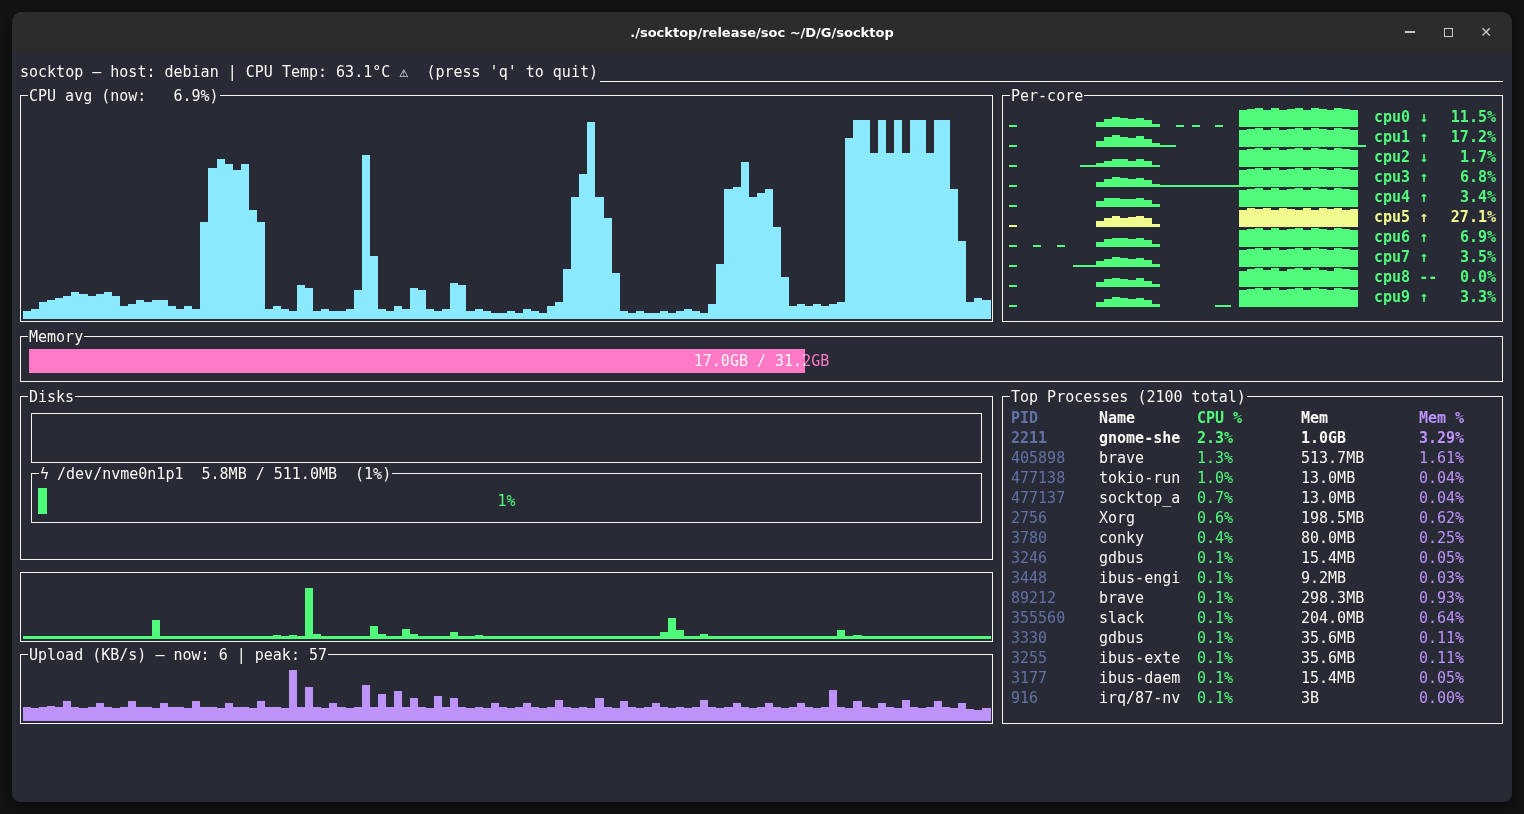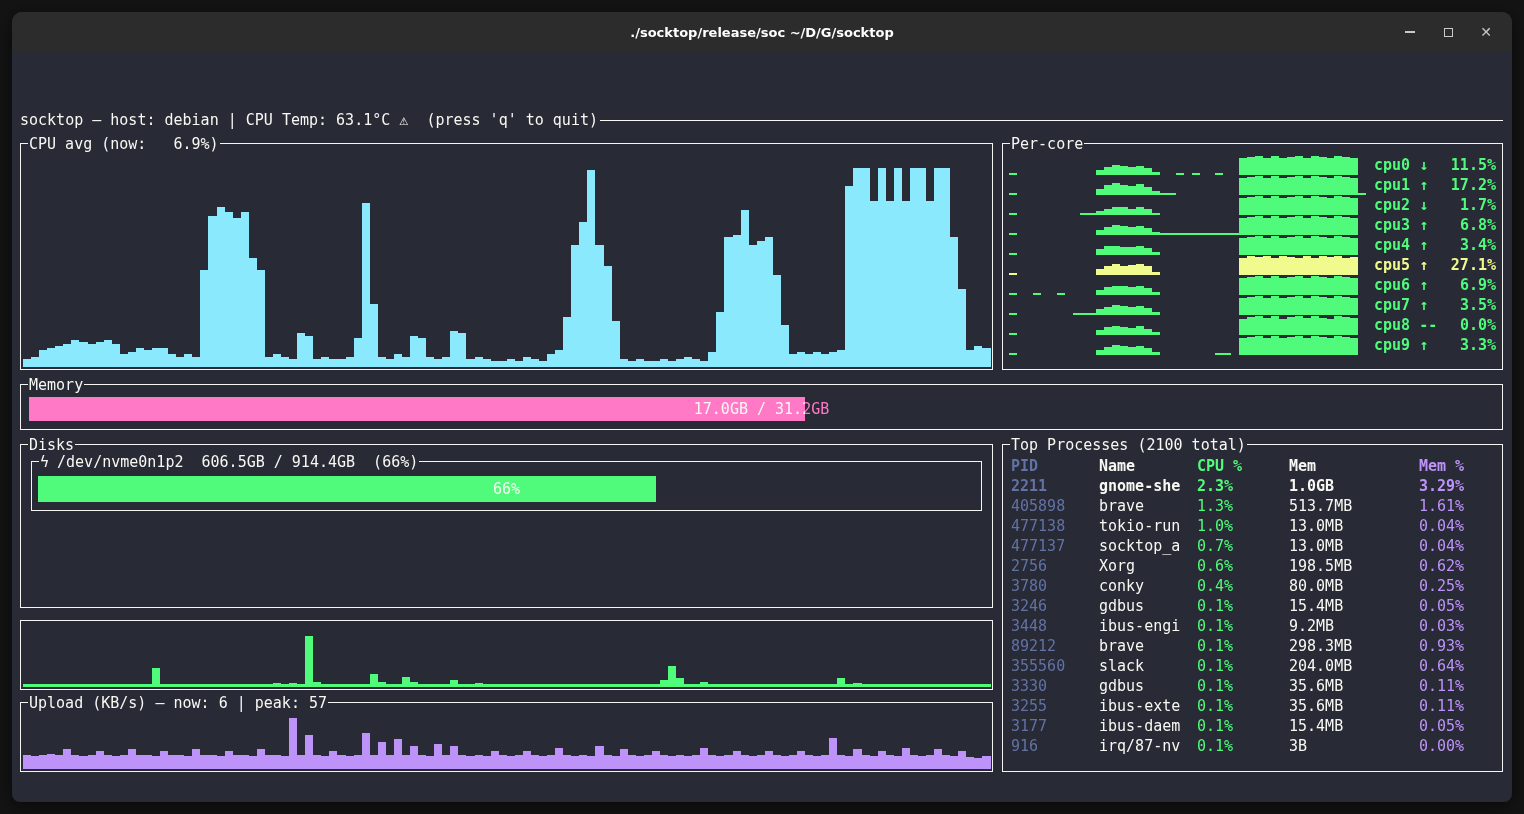--- a/index.html
+++ b/index.html
@@ -24,7 +24,7 @@
   .term { position:absolute; top:40px; left:0; right:0; bottom:0;
           padding:10px 9px 10px 8px; color:#f8f8f2; font-size:15px; line-height:20px; }
 
-  .topline { display:flex; align-items:center; height:20px;margin-top:48px; }
+  .topline { display:flex; align-items:flex-end; height:20px; }
   .topline .txt { white-space:pre; }
   .rule { flex:1; height:1px; background:#f8f8f2; margin-left:2px; }
 

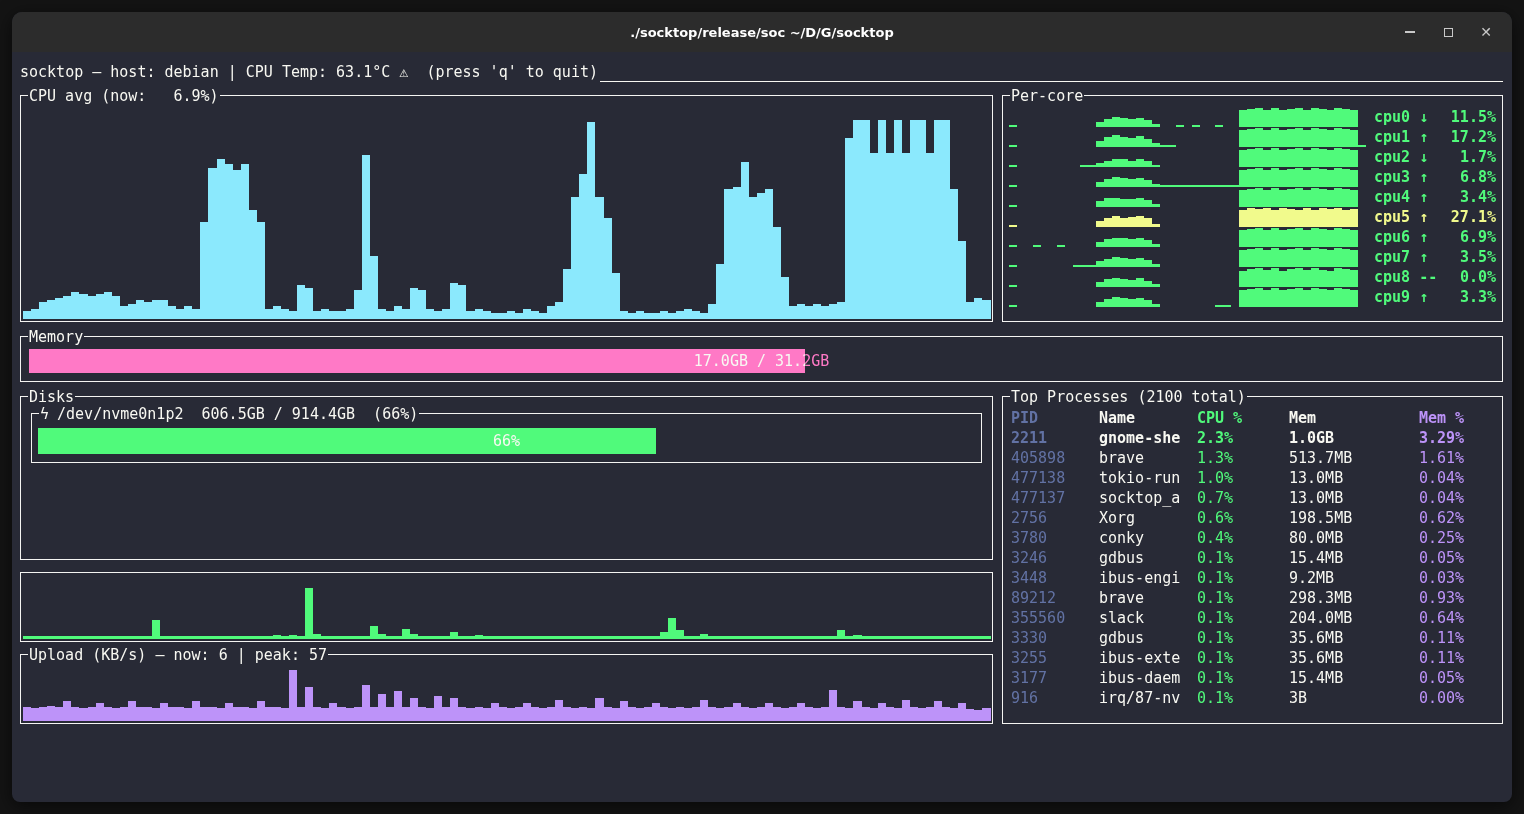--- a/index.html
+++ b/index.html
@@ -755,7 +755,6 @@
           <span class="ptitle">Disks</span>
 
           <div class="dsub first">
-            <span class="ptitle"><span class="dicon">ϟ</span><span>/dev/nvme0n1p2  606.5GB / 914.4GB  (66%)</span></span>
             <div class="gaugebar">
               <div class="gfill" style="width: 66%; background: rgb(80, 250, 123);"></div>
               <span class="glabel gin" style="color: rgb(248, 248, 242); clip-path: inset(0px 34% 0px 0px);">66%</span>

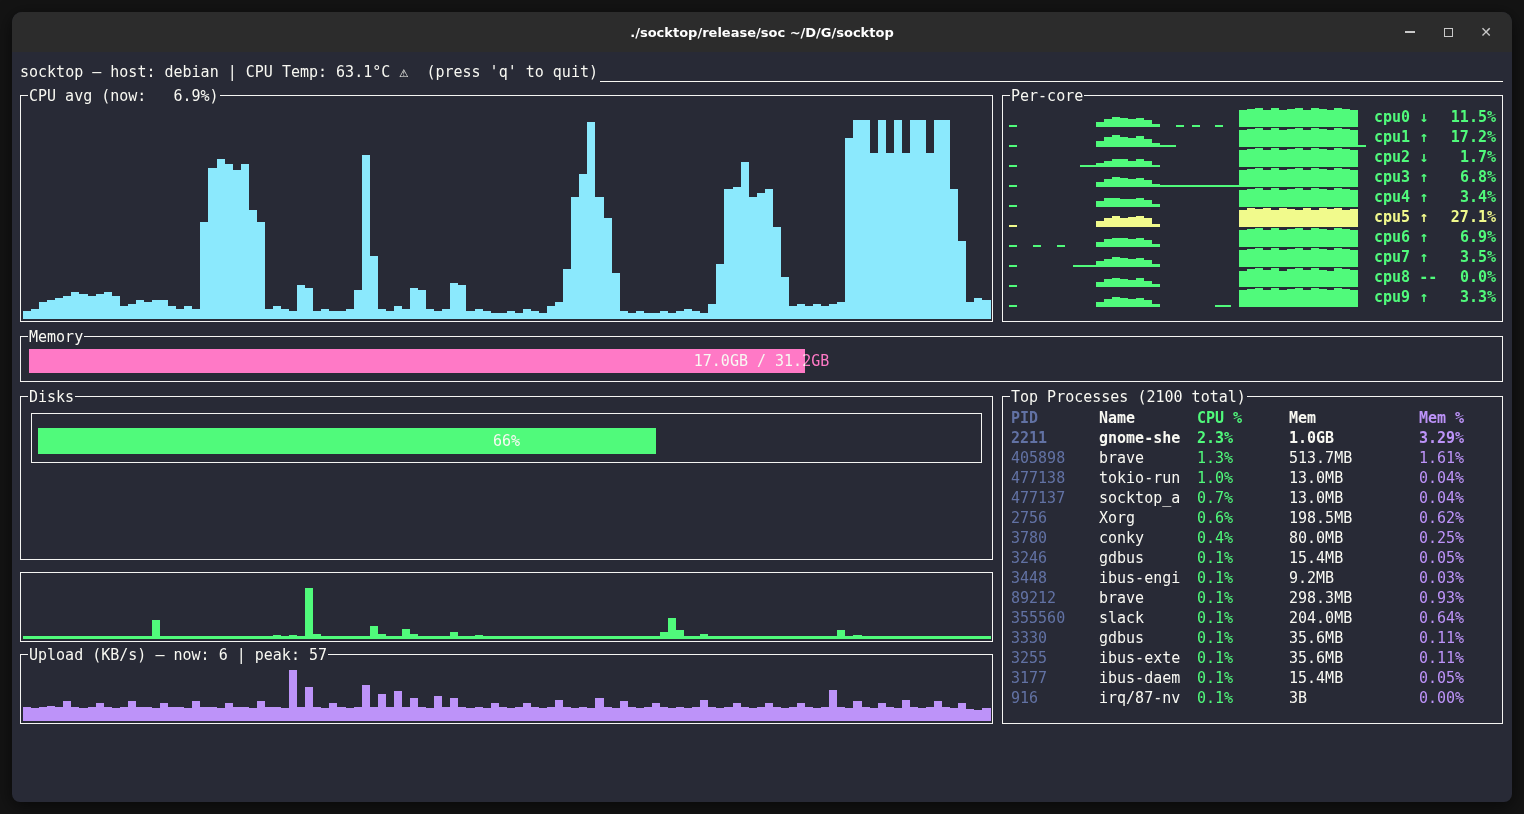--- a/index.html
+++ b/index.html
@@ -76,7 +76,7 @@
   .prow span:nth-child(1) { color:#6272a4; }
   .prow span:nth-child(2) { color:#f8f8f2; }
   .prow span:nth-child(3) { color:#50fa7b; }
-  .prow span:nth-child(4) { color:#f8f8f2; }
+  .prow span:nth-child(4) { color:#f8f8f2;margin-left:12px; }
   .prow span:nth-child(5) { color:#bd93f9; }
 </style>
 </head>

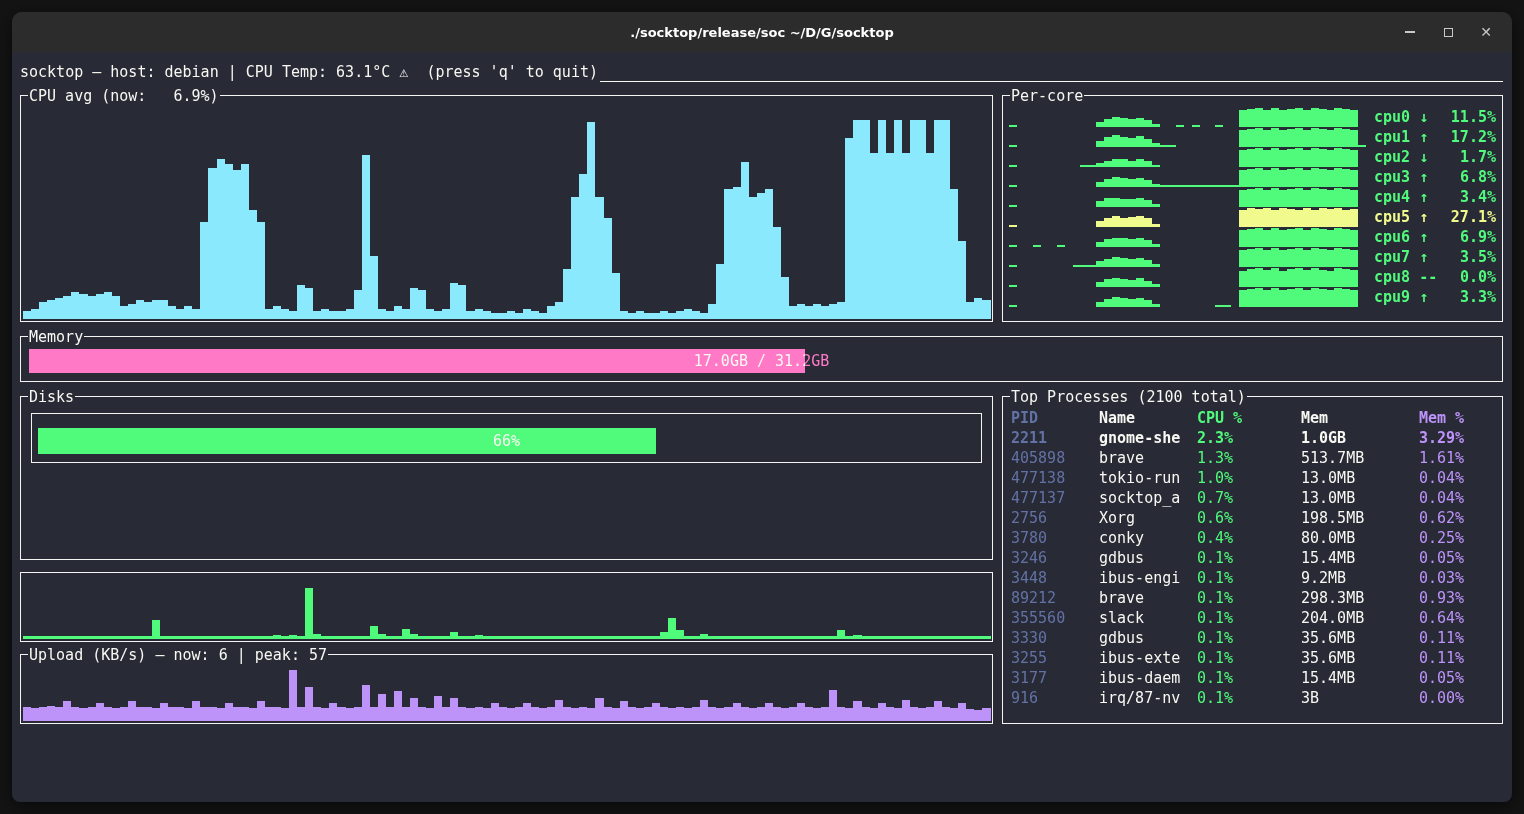--- a/index.html
+++ b/index.html
@@ -755,11 +755,6 @@
           <span class="ptitle">Disks</span>
 
           <div class="dsub first">
-            <div class="gaugebar">
-              <div class="gfill" style="width: 66%; background: rgb(80, 250, 123);"></div>
-              <span class="glabel gin" style="color: rgb(248, 248, 242); clip-path: inset(0px 34% 0px 0px);">66%</span>
-              <span class="glabel gout" style="color: rgb(80, 250, 123); clip-path: inset(0px 0px 0px 66%);">66%</span>
-            </div>
           </div>
 
         </section>

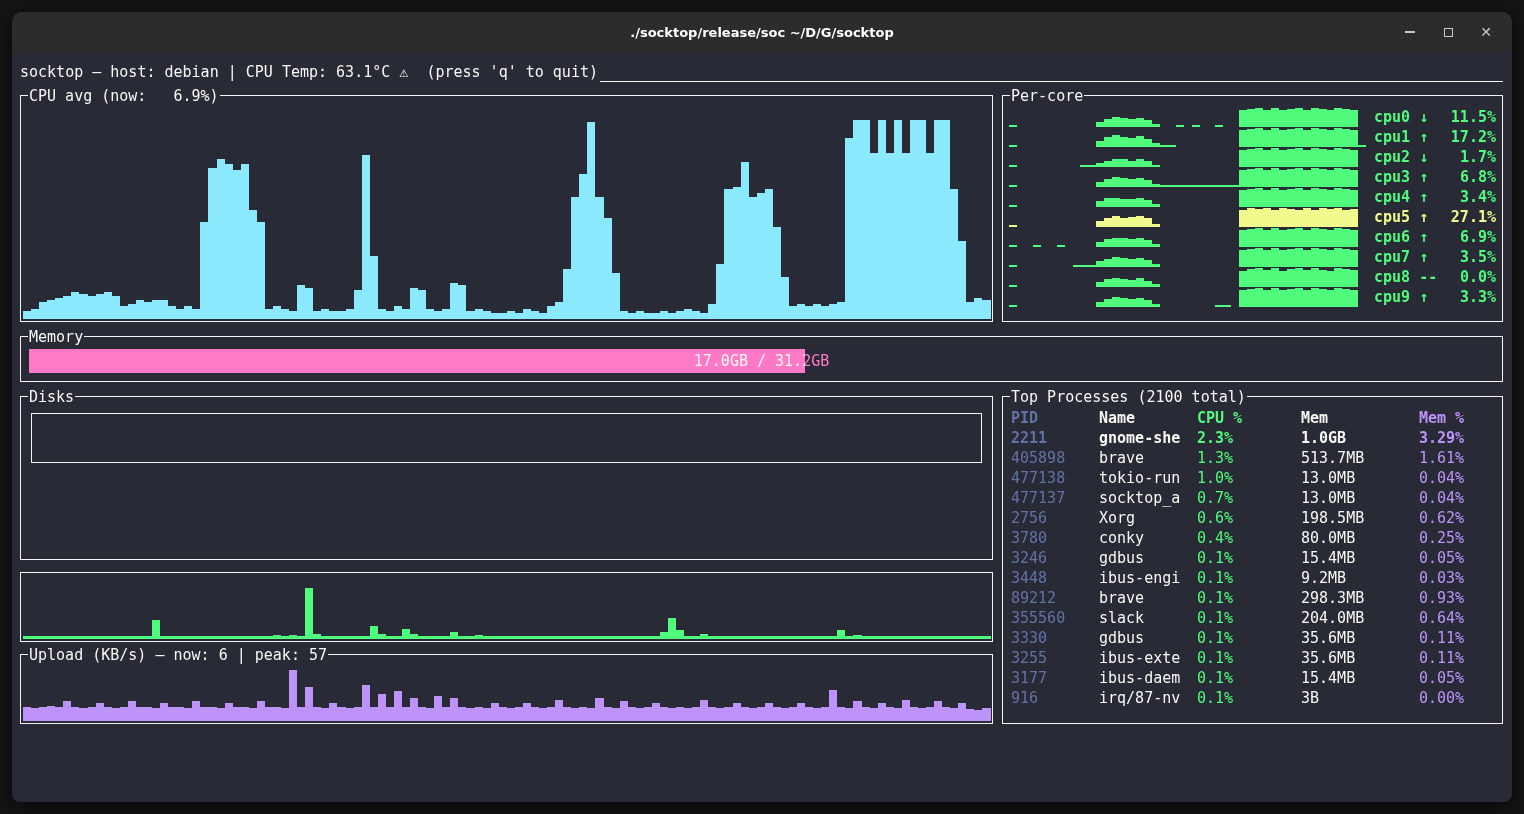--- a/index.html
+++ b/index.html
@@ -757,6 +757,14 @@
           <div class="dsub first">
           </div>
 
+          <div class="dsub second">
+            <span class="ptitle"><span class="dicon">ϟ</span><span>/dev/nvme0n1p1  5.8MB / 511.0MB  (1%)</span></span>
+            <div class="gaugebar">
+              <div class="gfill" style="width: 1%; background: rgb(80, 250, 123);"></div>
+              <span class="glabel gin" style="color: rgb(248, 248, 242); clip-path: inset(0px 99% 0px 0px);">1%</span>
+              <span class="glabel gout" style="color: rgb(80, 250, 123); clip-path: inset(0px 0px 0px 1%);">1%</span>
+            </div>
+          </div>
         </section>
 
         <section class="panel p-net">

